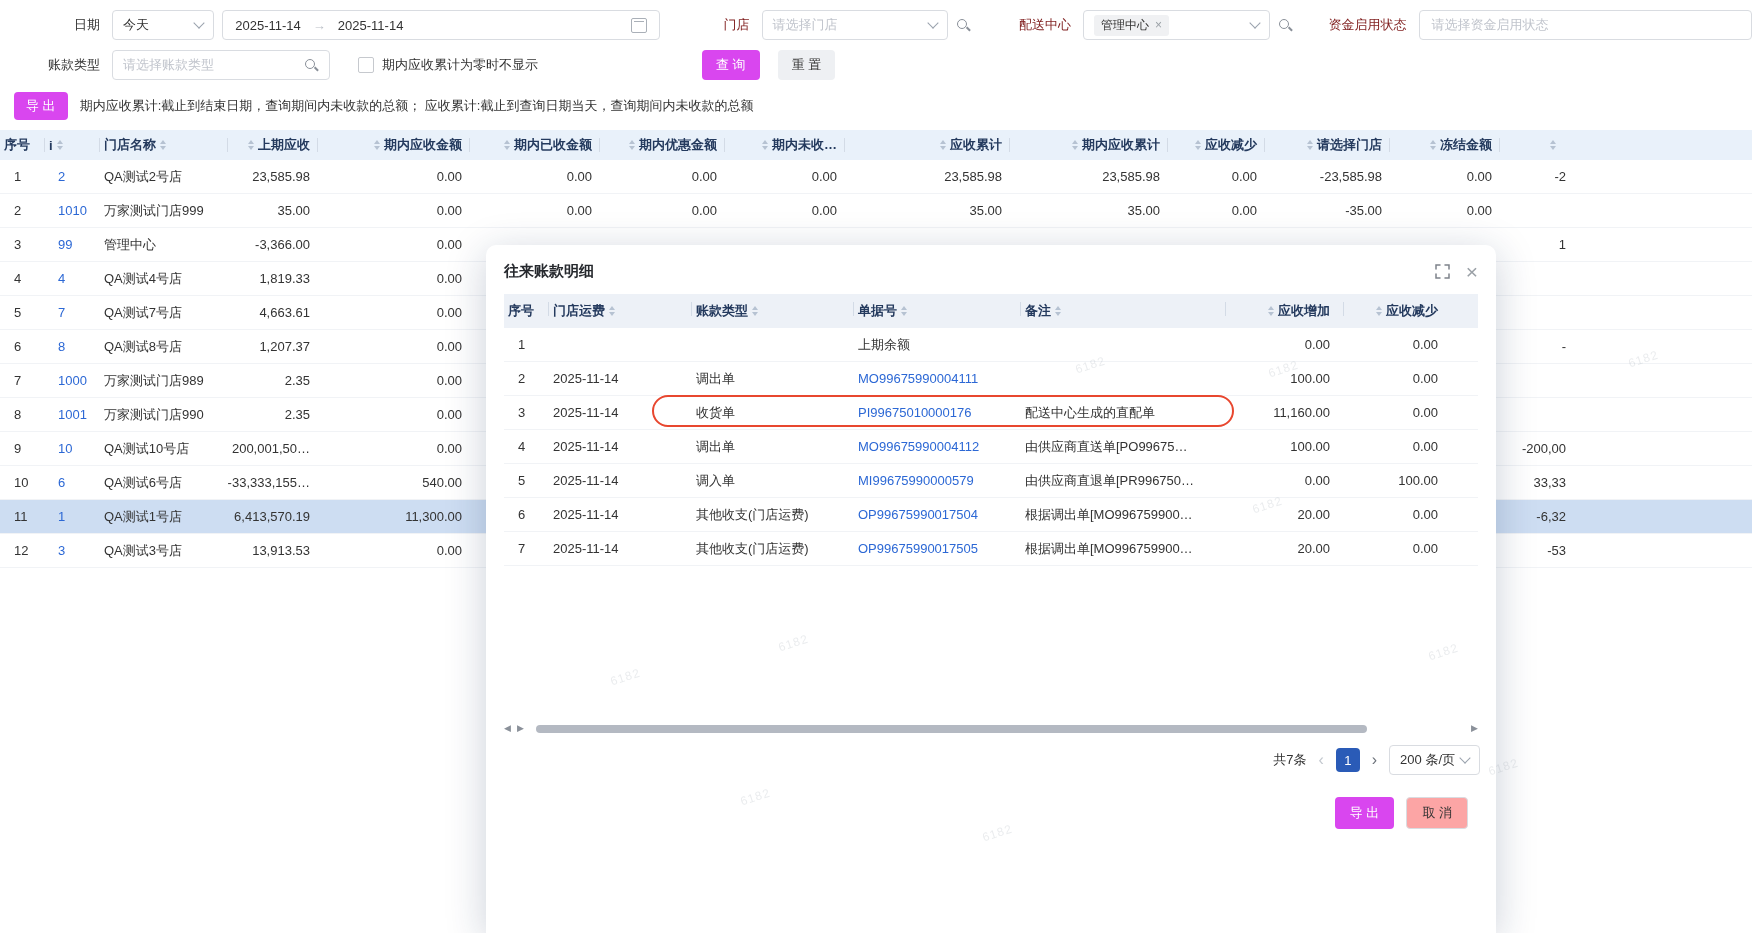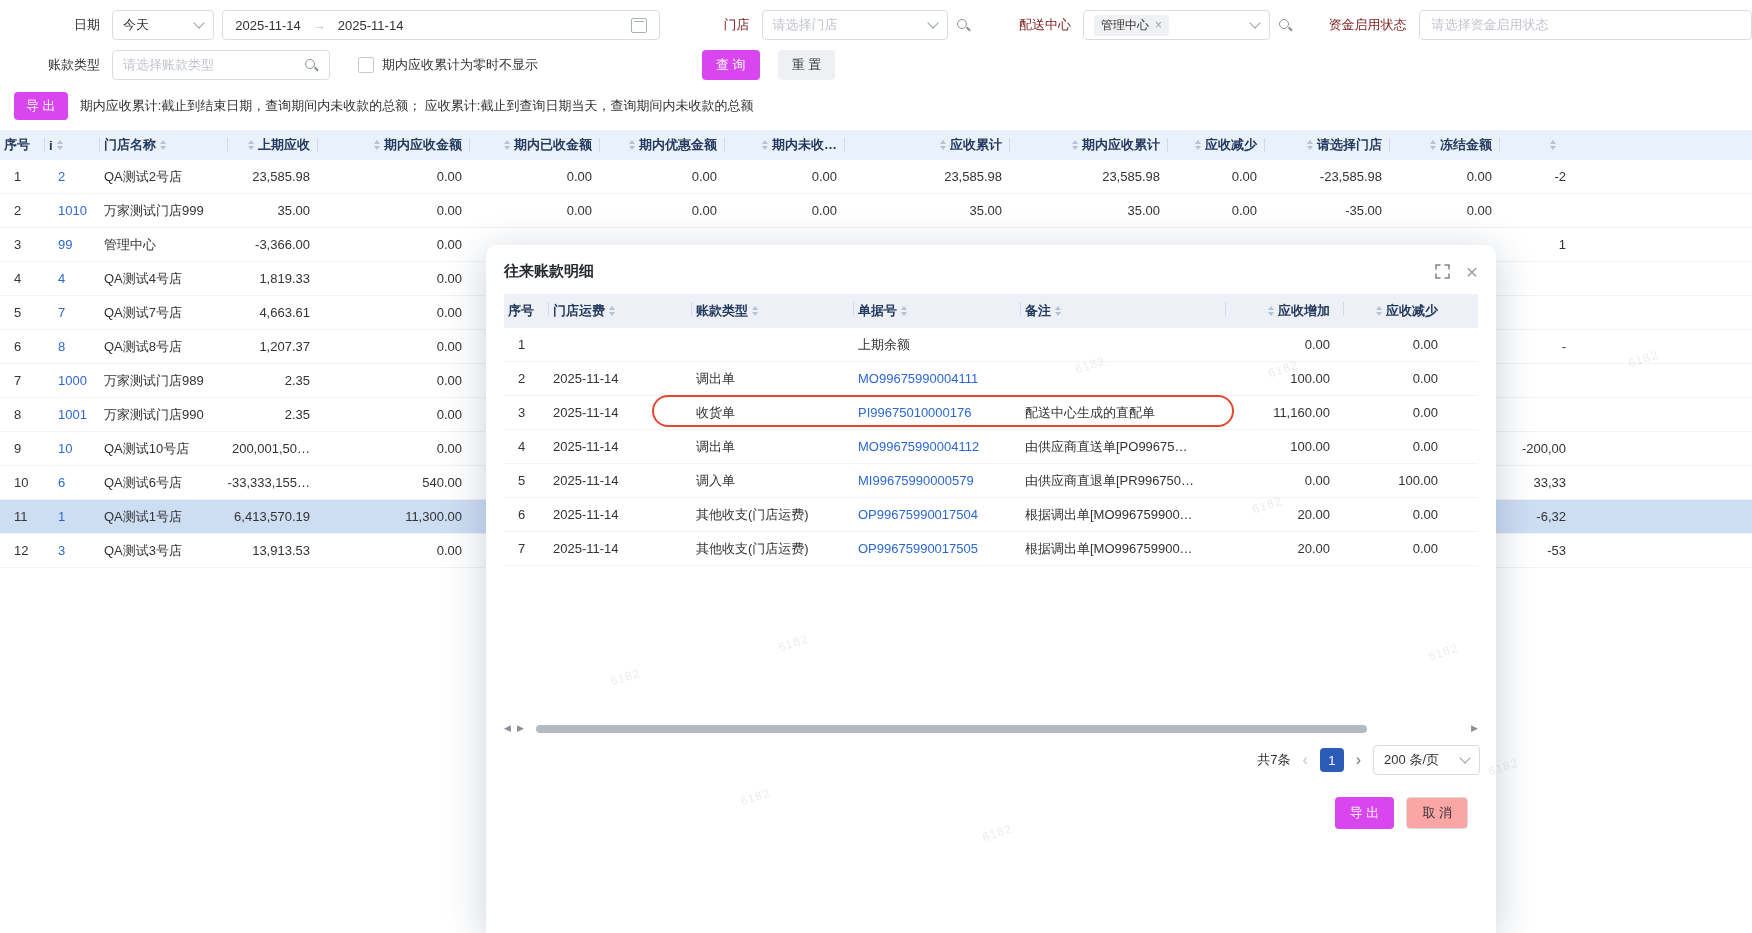--- a/index.html
+++ b/index.html
@@ -94,7 +94,7 @@
   .pg-num{width:24px;height:24px;border-radius:4px;background:#2a5bb7;color:#fff;display:flex;
           align-items:center;justify-content:center;font-size:13px;cursor:pointer}
   .pg-size{height:28px;border:1px solid #d9dce1;border-radius:4px;display:flex;align-items:center;
-           gap:22px;padding:0 10px;cursor:pointer}
+           gap:6px;padding:0 10px;cursor:pointer}
   .mfoot{display:flex;justify-content:flex-end;gap:12px;margin:22px 28px 0}
   .mfoot .btn{height:32px;padding:0 15px}
   .btn-cancel{background:#fca5a5;border:1px solid #d9dce1;color:#333}

